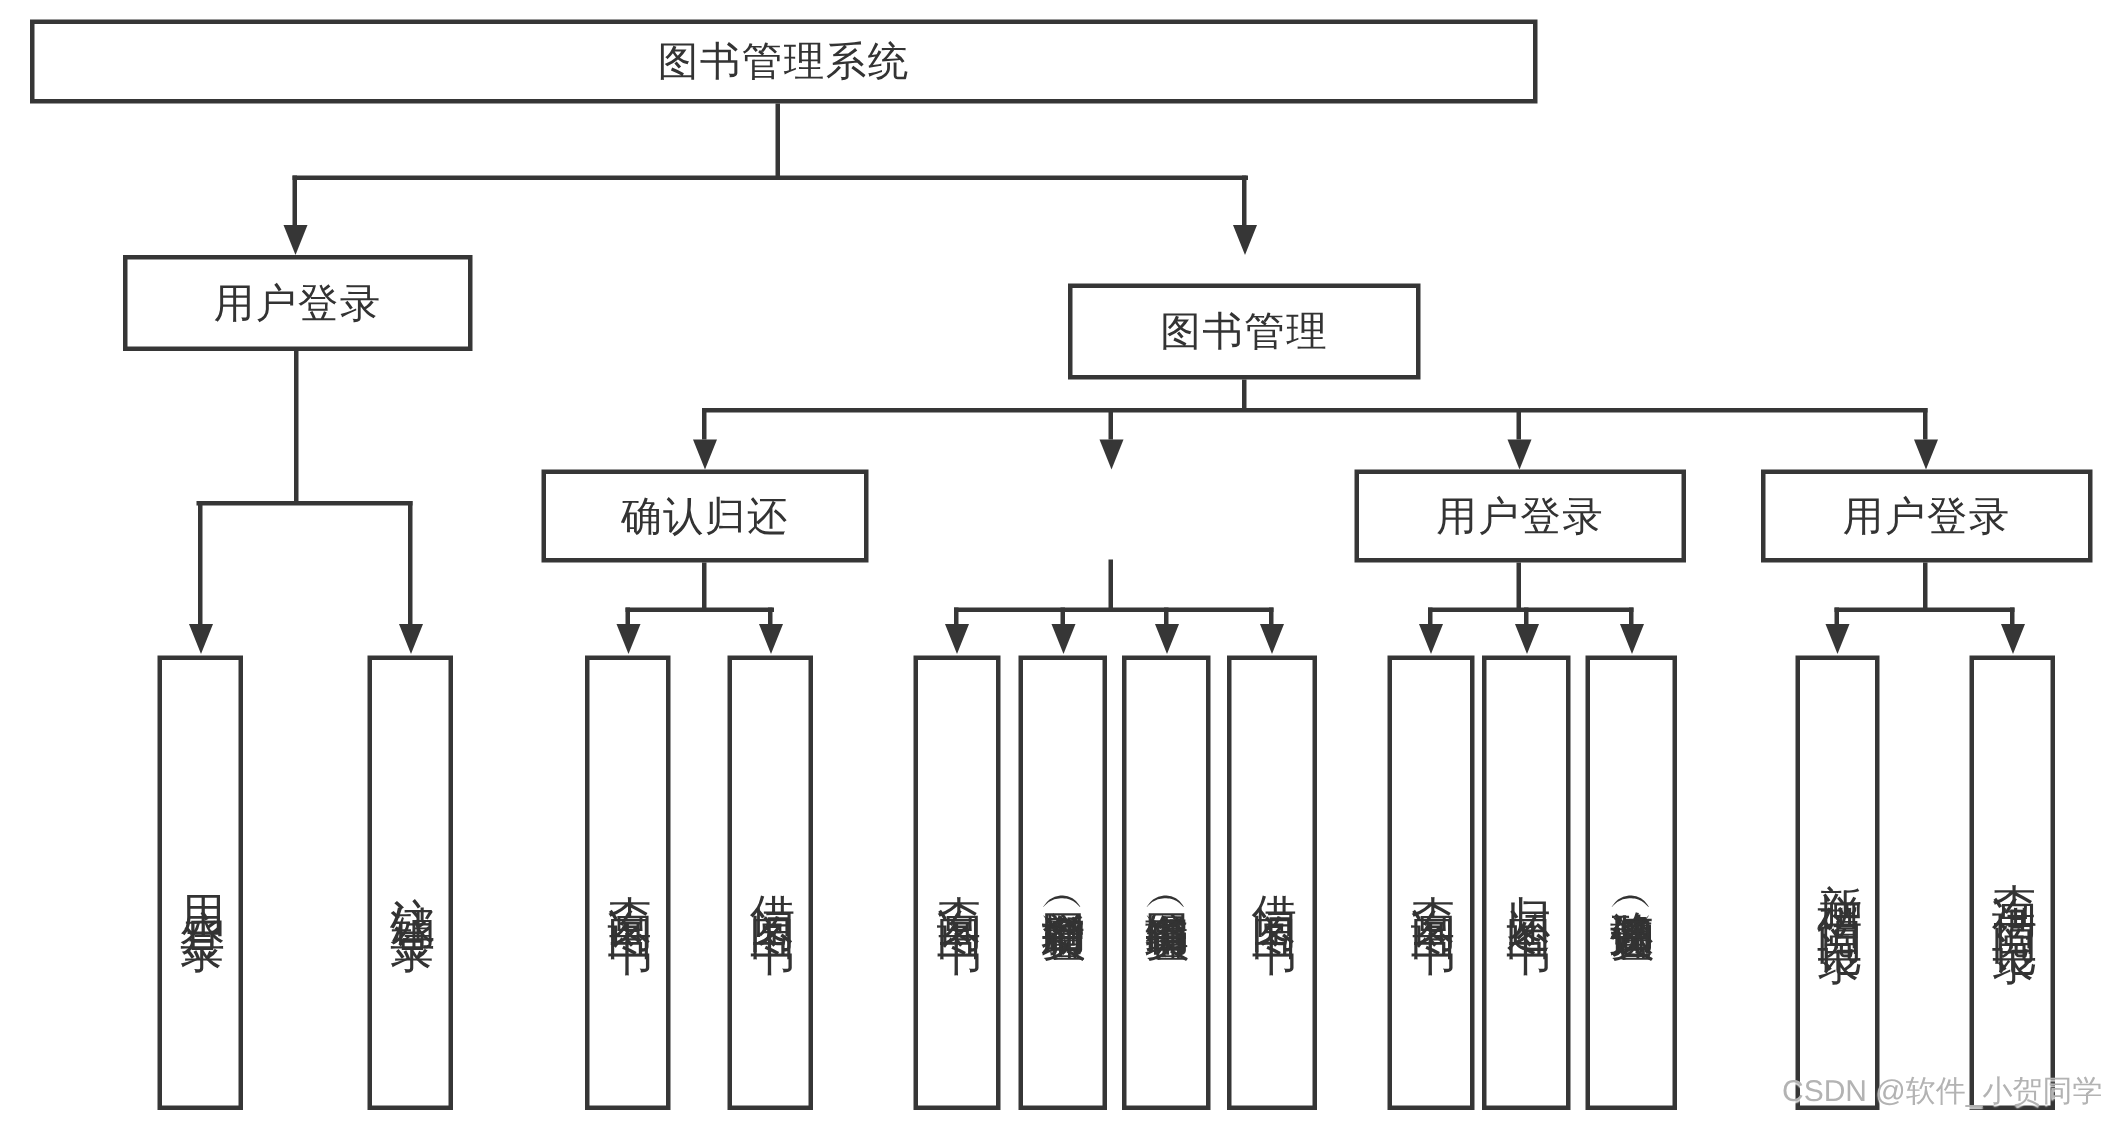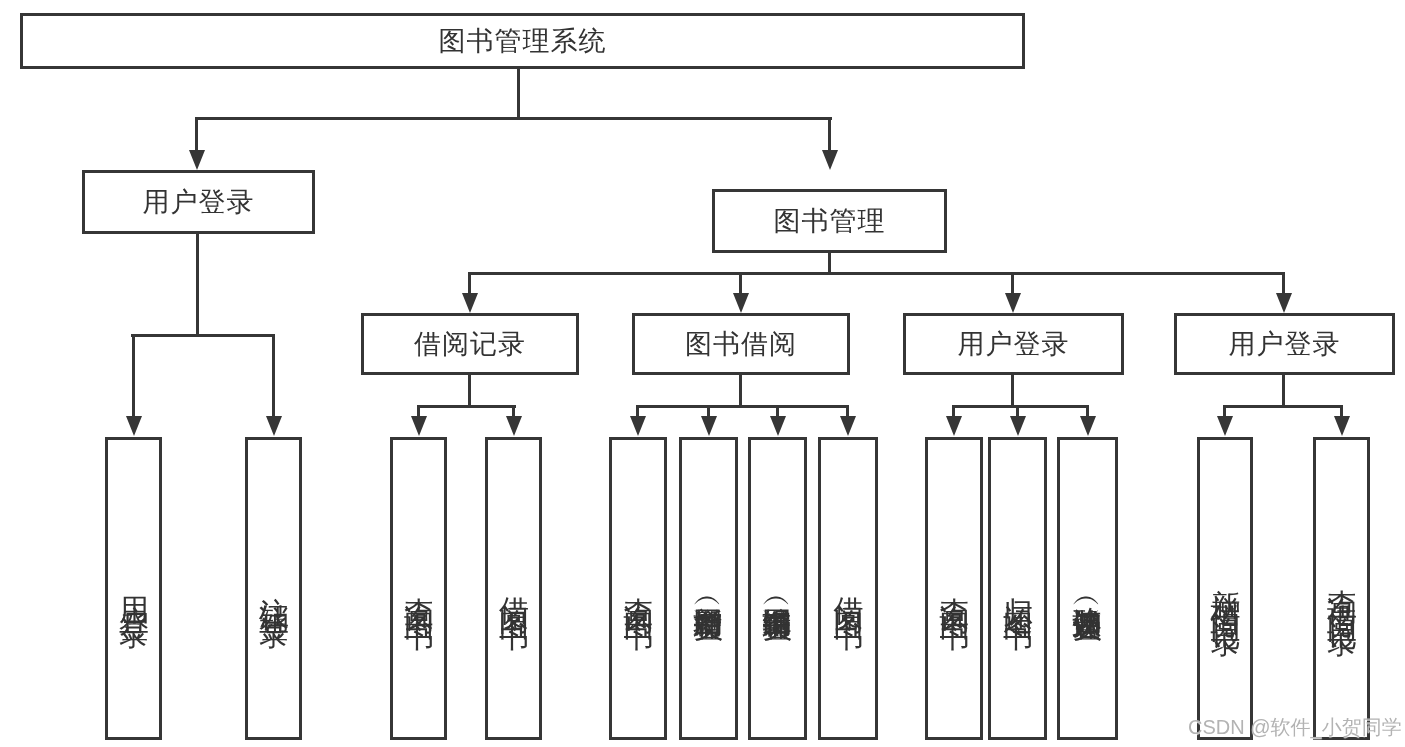--- a/index.html
+++ b/index.html
@@ -103,7 +103,7 @@
   <div class="arrow" style="left:1011px; top:272px; height:21px;"></div>
   <div class="arrow" style="left:1282px; top:272px; height:21px;"></div>
 
-  <div class="hbox" style="left:361px; top:313px; width:218px; height:62px;">借阅记录</div>
+  <div class="hbox" style="left:361px; top:313px; width:218px; height:62px;">确认归还</div>
   <div class="hbox" style="left:632px; top:313px; width:218px; height:62px;">图书借阅</div>
   <div class="hbox" style="left:903px; top:313px; width:221px; height:62px;">用户登录</div>
   <div class="hbox" style="left:1174px; top:313px; width:221px; height:62px;">用户登录</div>

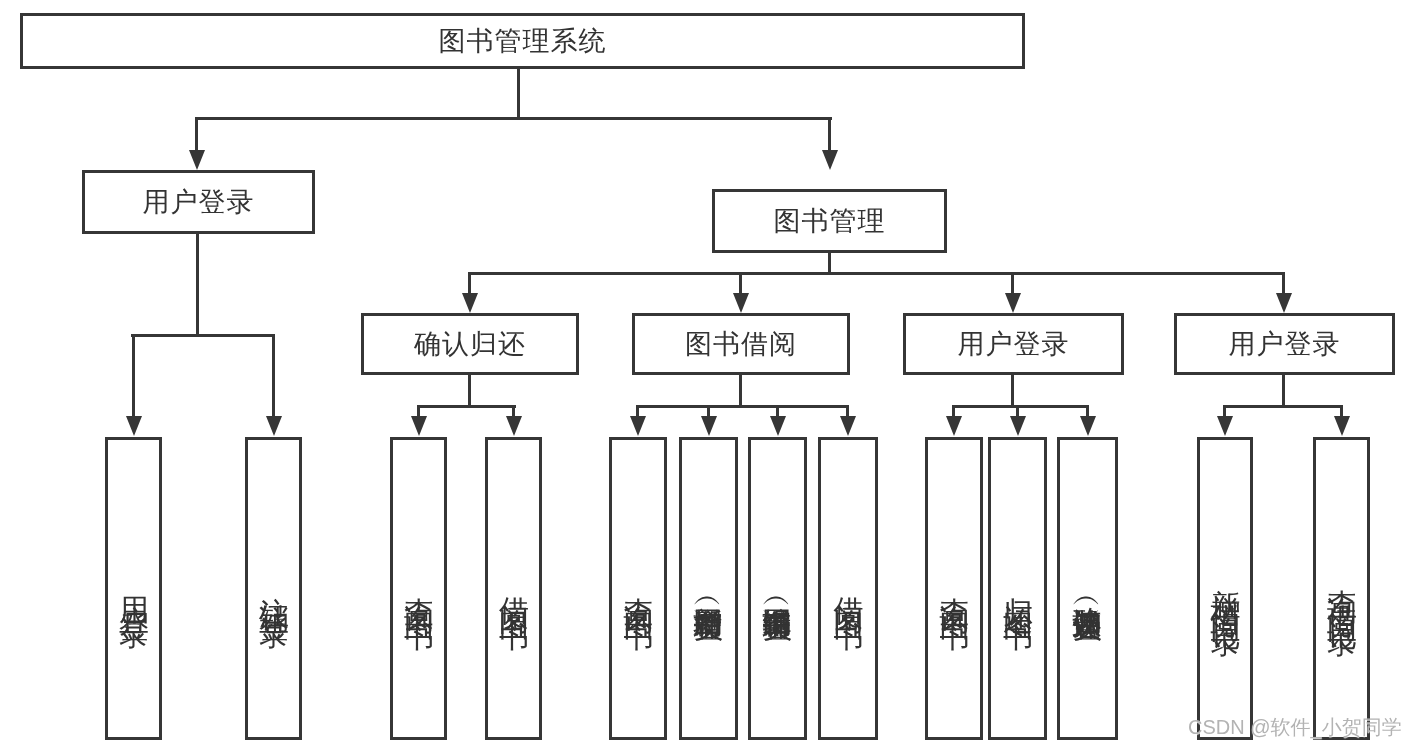--- a/index.html
+++ b/index.html
@@ -104,7 +104,6 @@
   <div class="arrow" style="left:1282px; top:272px; height:21px;"></div>
 
   <div class="hbox" style="left:361px; top:313px; width:218px; height:62px;">确认归还</div>
-  <div class="hbox" style="left:632px; top:313px; width:218px; height:62px;">图书借阅</div>
   <div class="hbox" style="left:903px; top:313px; width:221px; height:62px;">用户登录</div>
   <div class="hbox" style="left:1174px; top:313px; width:221px; height:62px;">用户登录</div>
 

